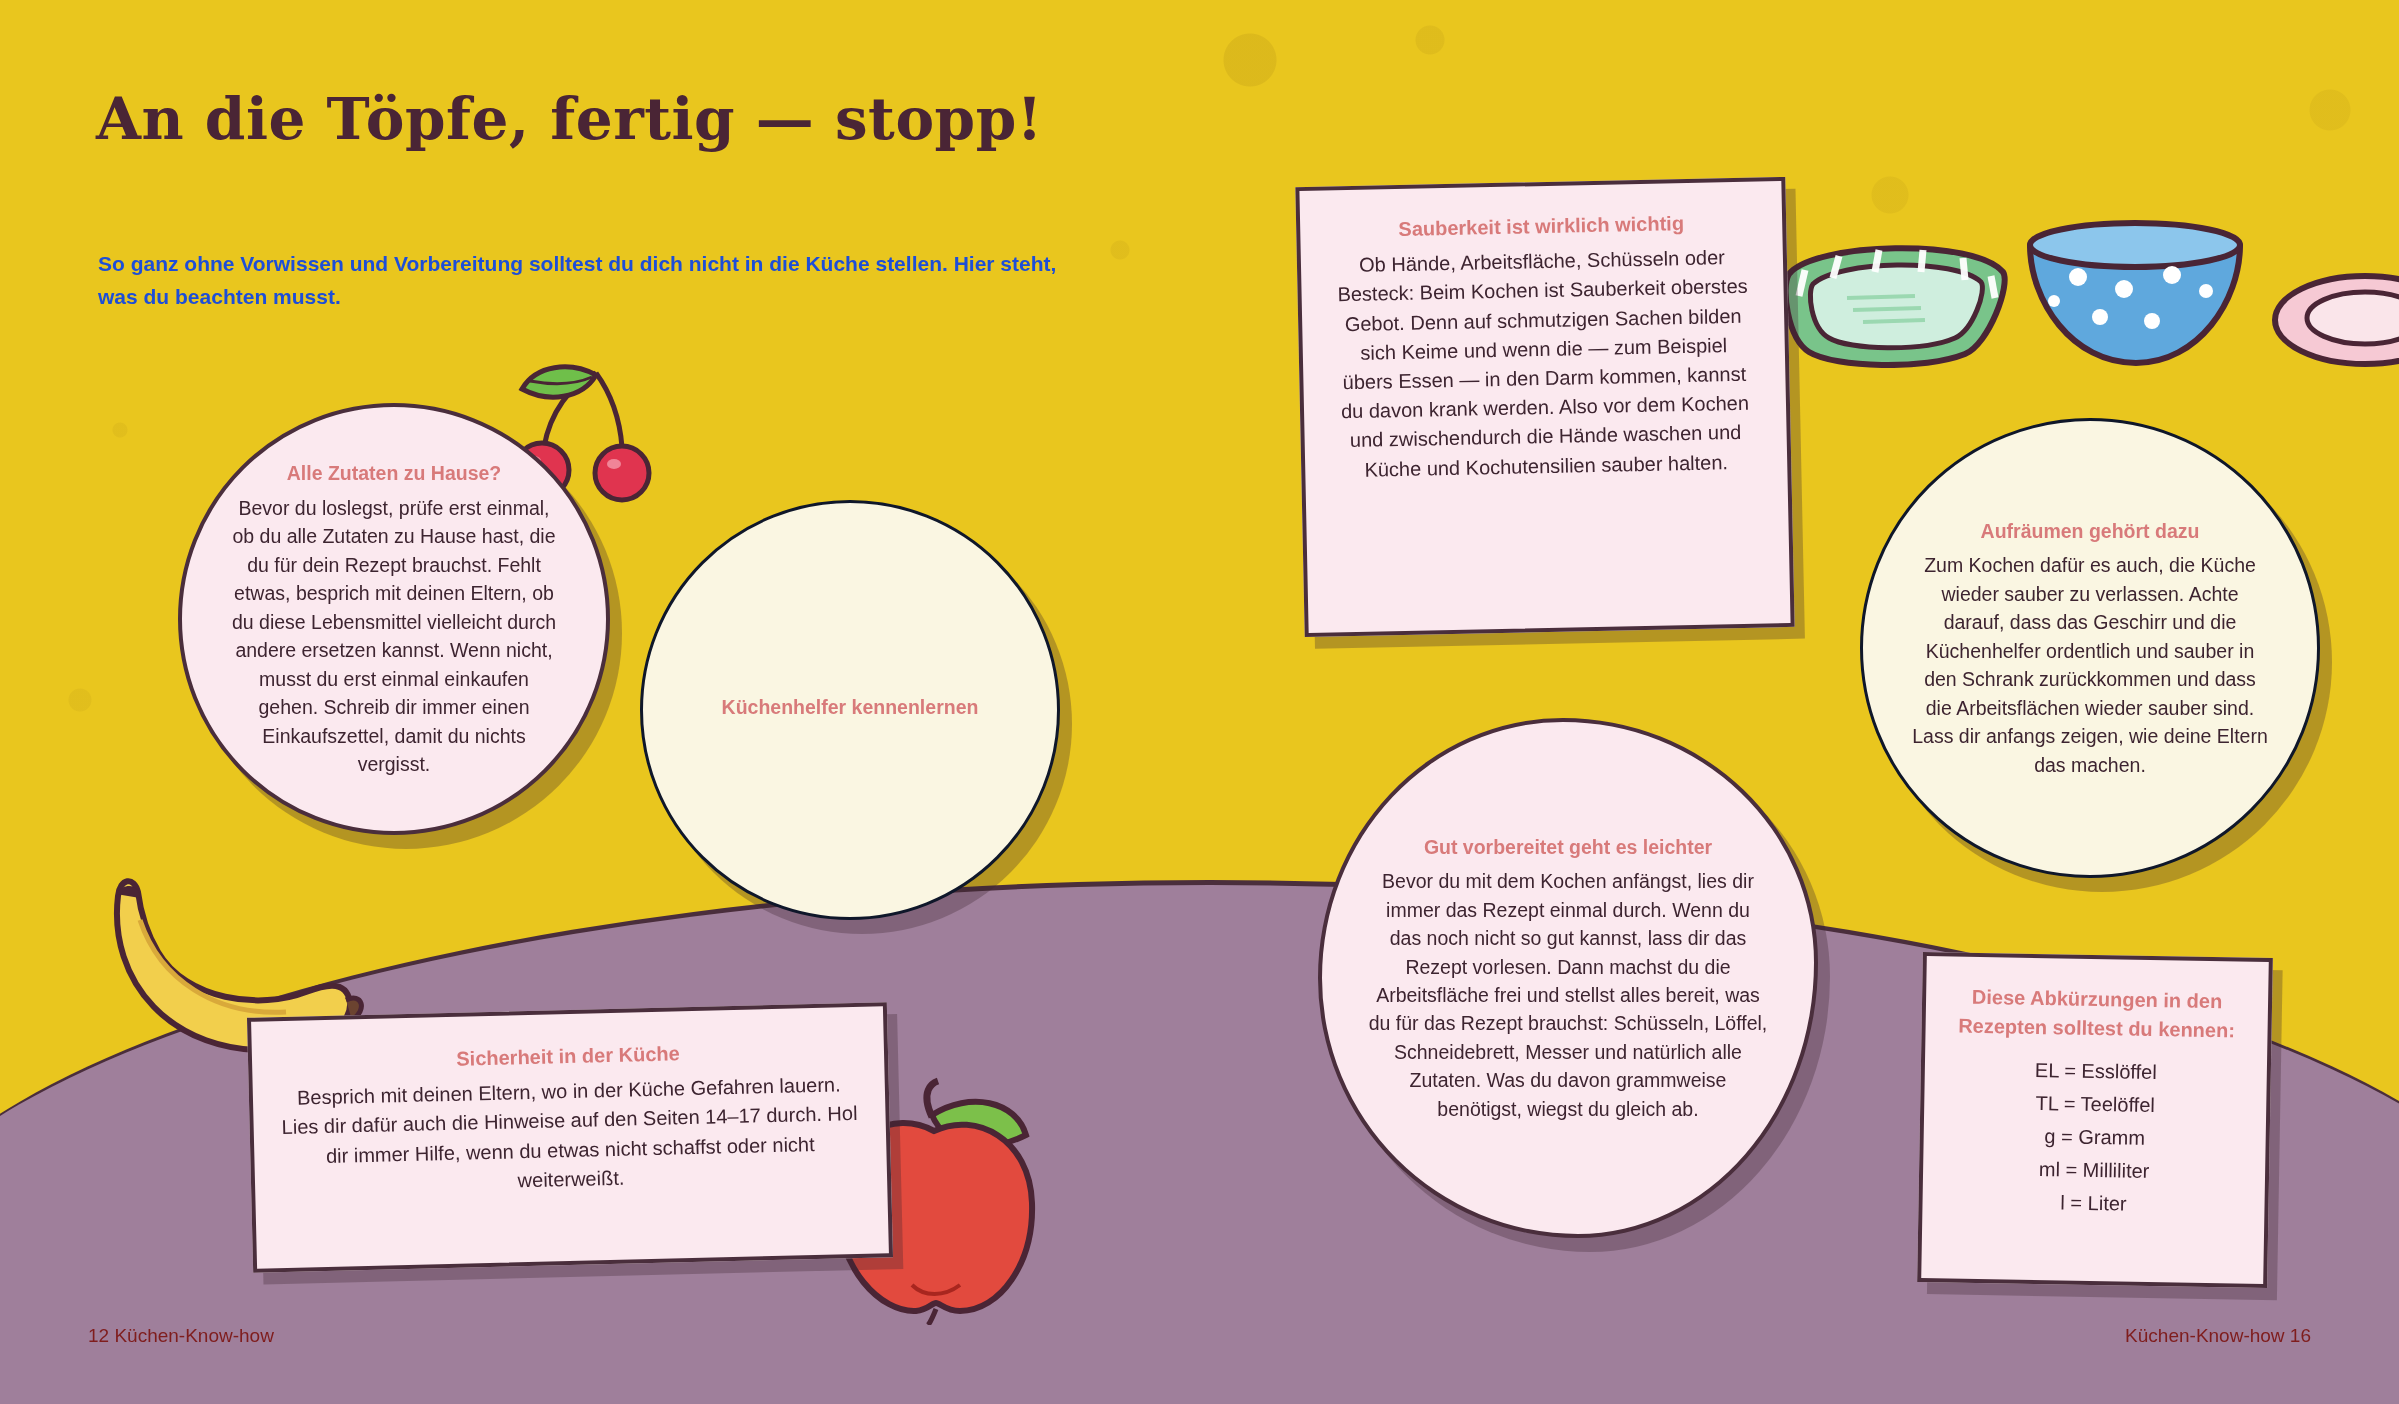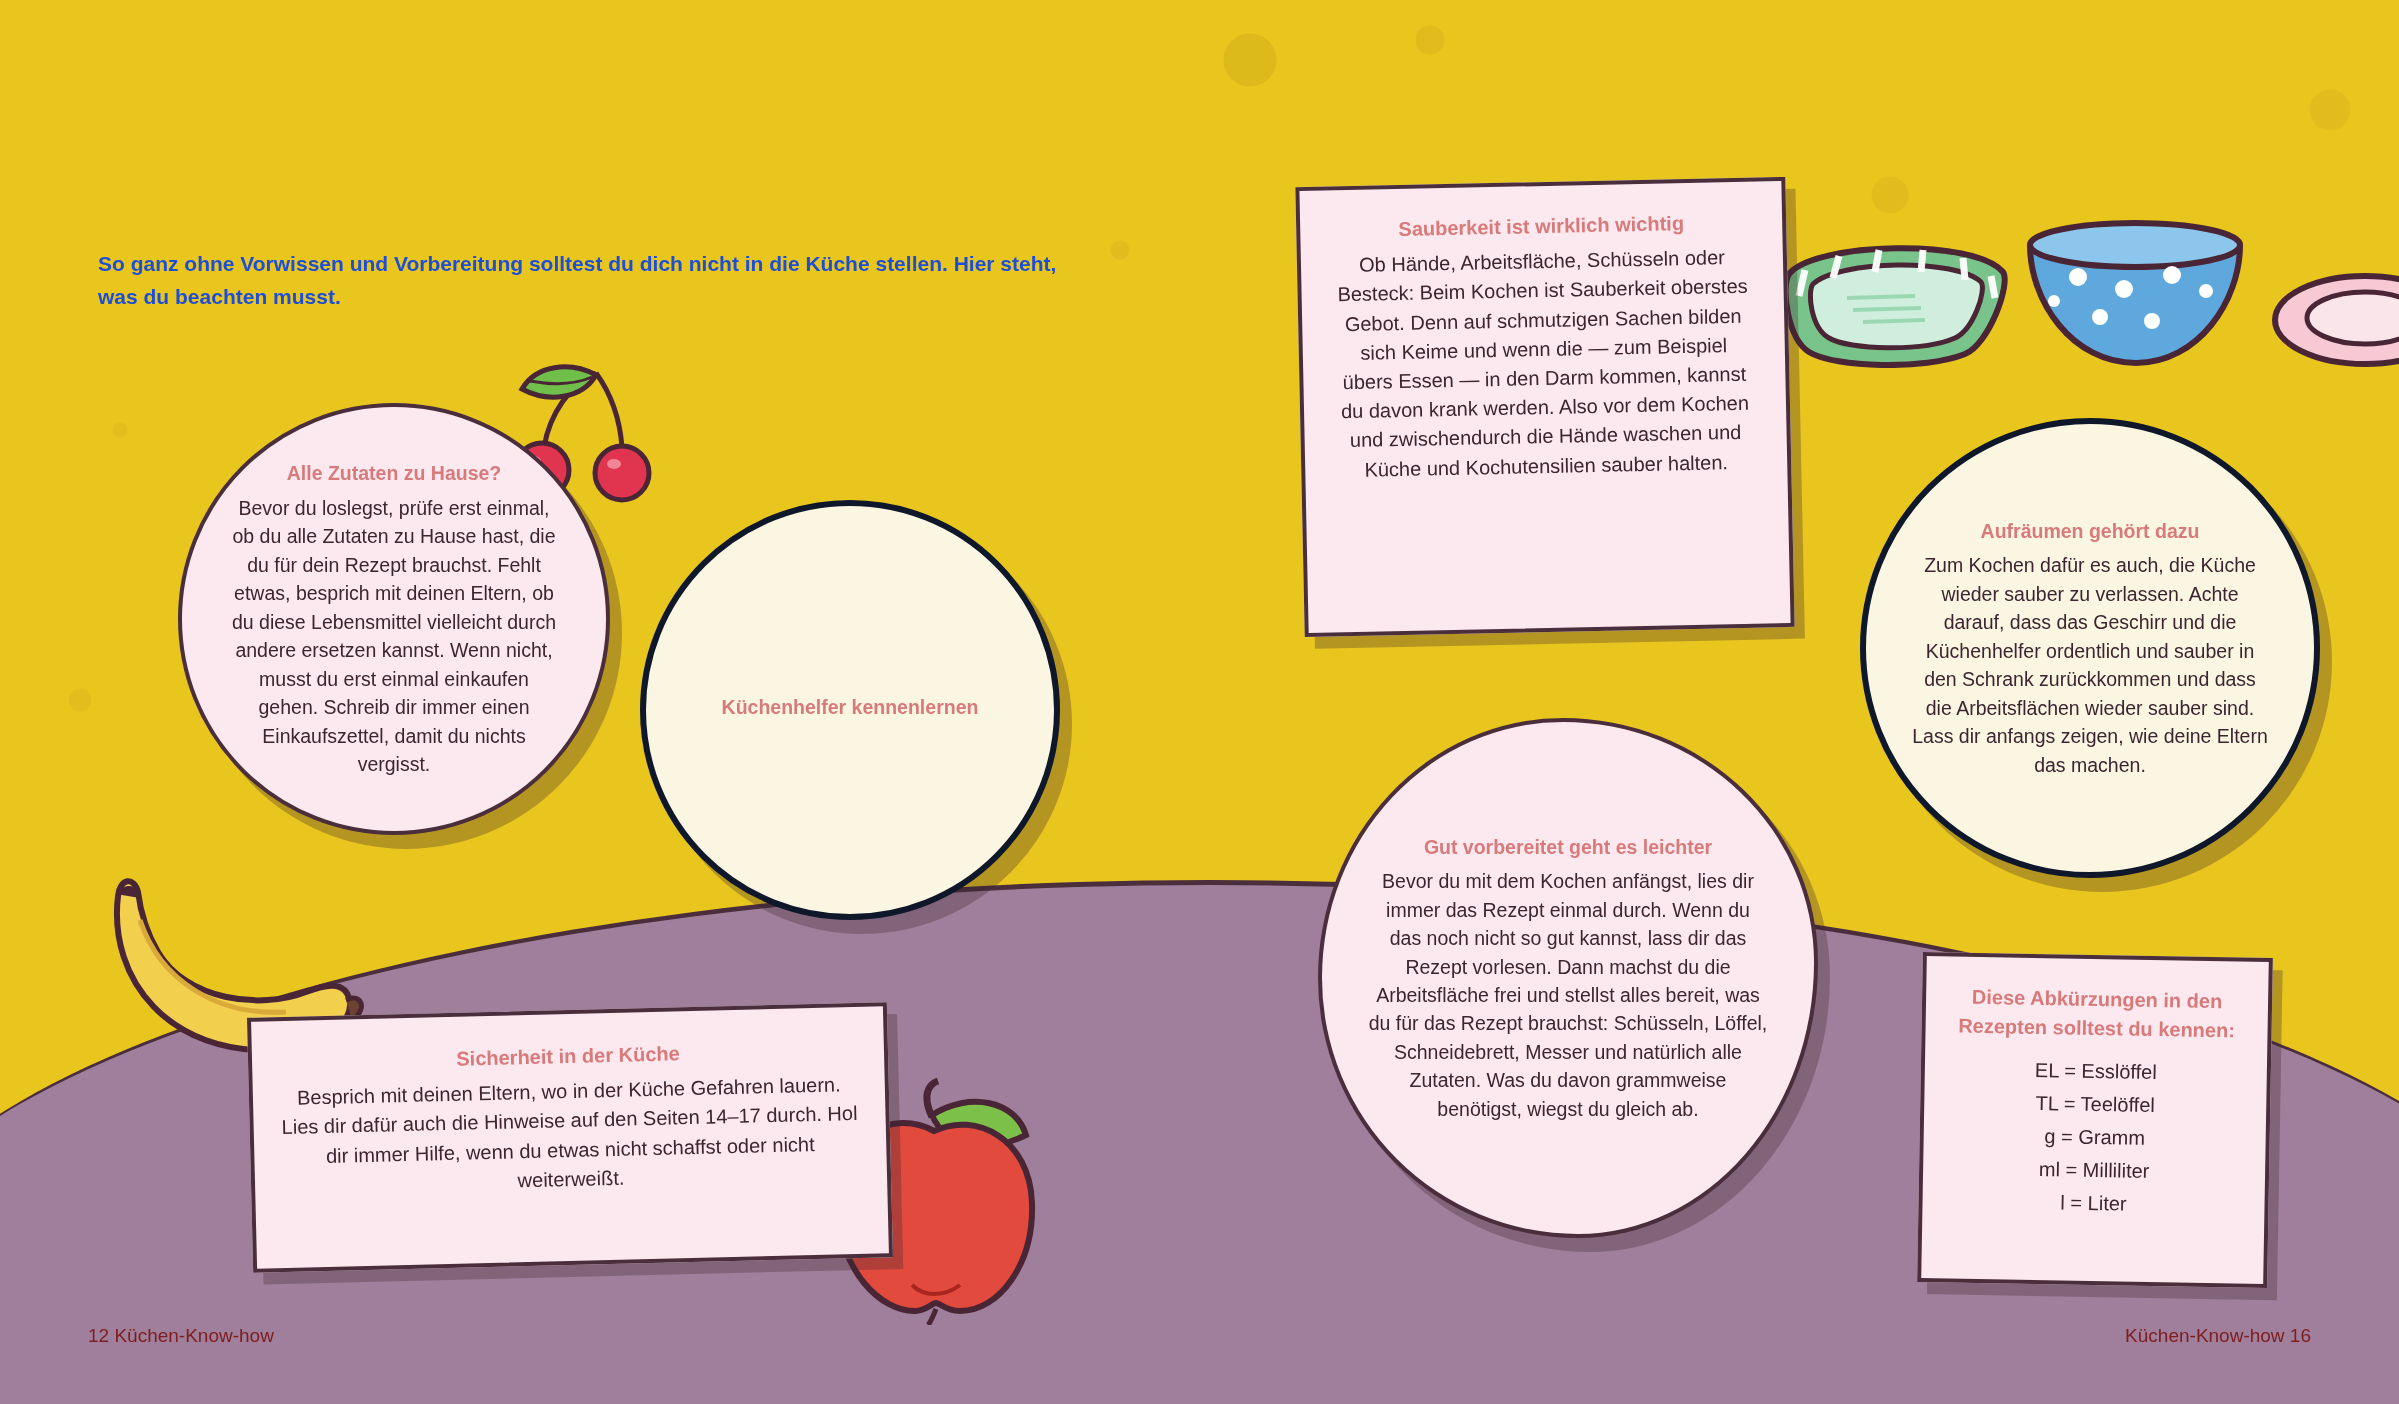--- a/index.html
+++ b/index.html
@@ -185,6 +185,7 @@
   <div class="bg-yellow"></div>
   <div class="bg-table"></div>
 
+  <div id="headline">An die Töpfe, fertig — stopp!</div>
   <div id="intro">So ganz ohne Vorwissen und Vorbereitung solltest du dich nicht in die Küche stellen. Hier steht, was du beachten musst.</div>
 
   <svg class="illu" id="cherries" viewBox="0 0 180 160">

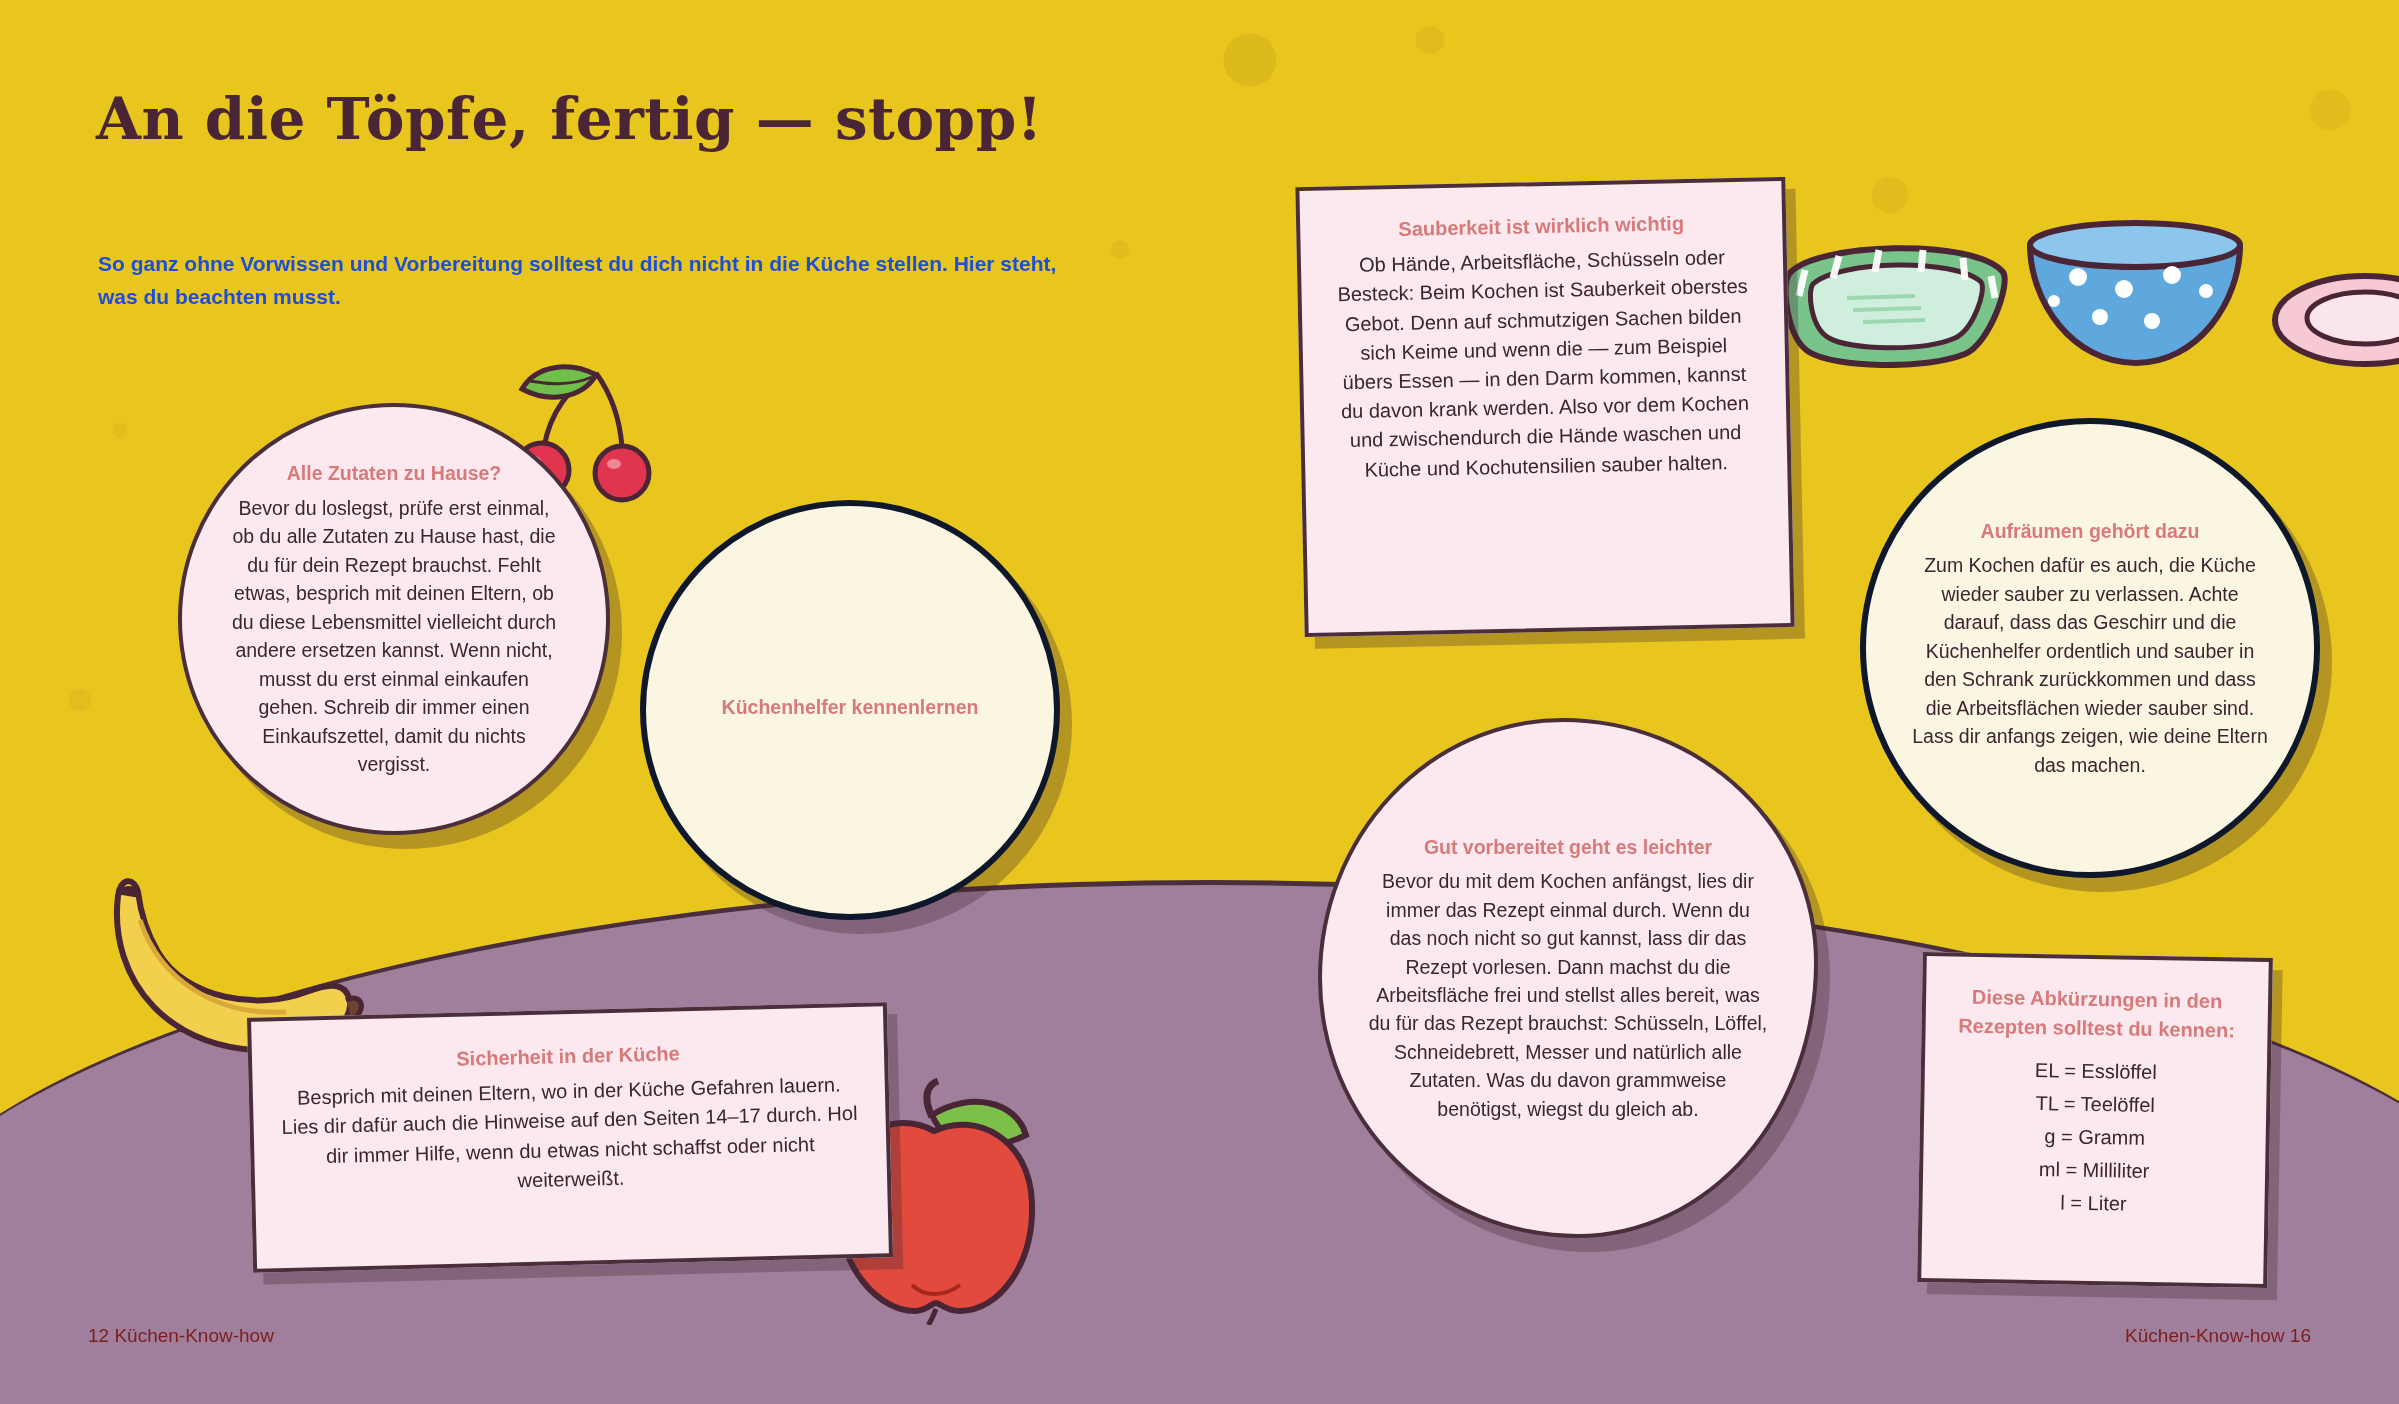--- a/index.html
+++ b/index.html
@@ -73,7 +73,7 @@
   }
   .scallop {
     background: #faf6e2;
-    border: 6px solid #0f172a;
+    border: 3px solid #0f172a;
     border-radius: 50%;
     display: flex;
     align-items: center;

